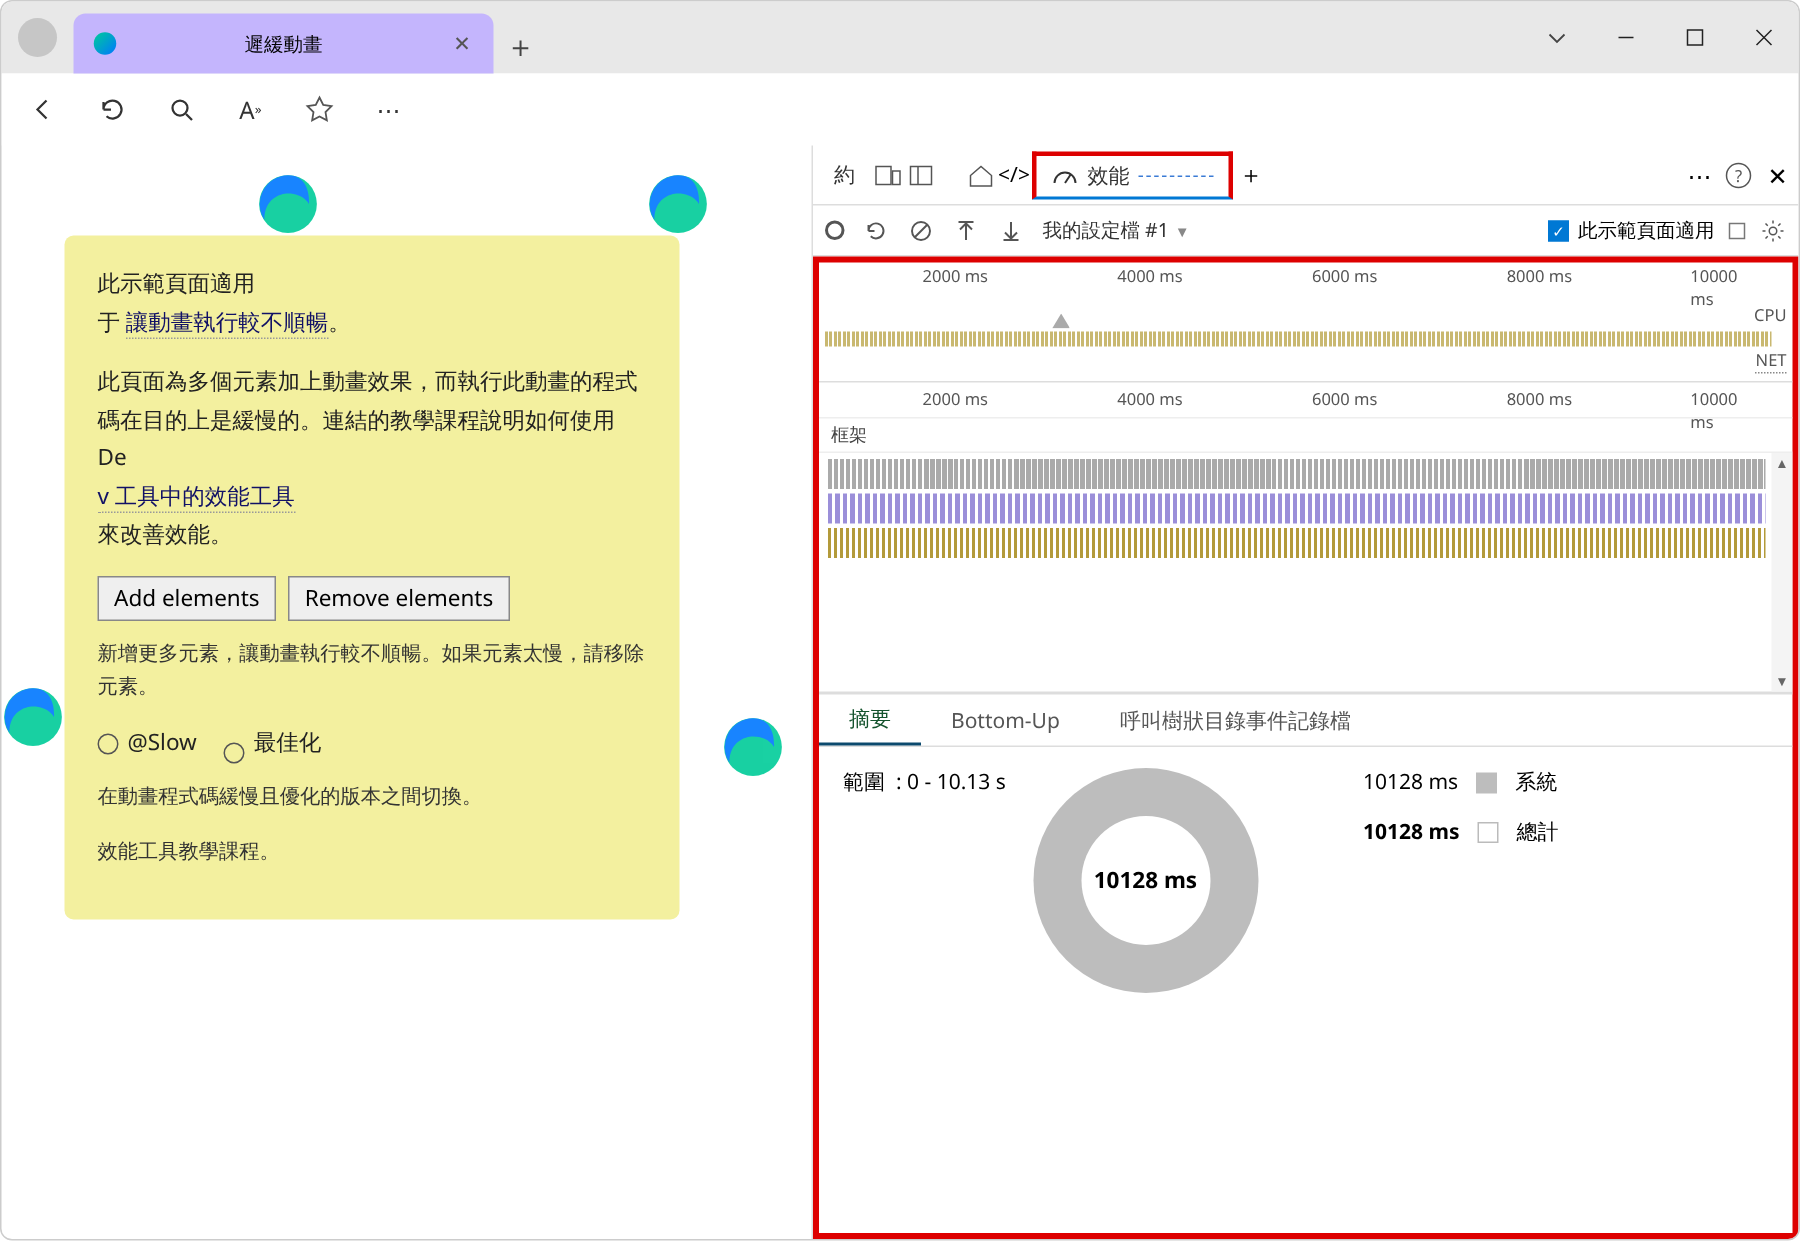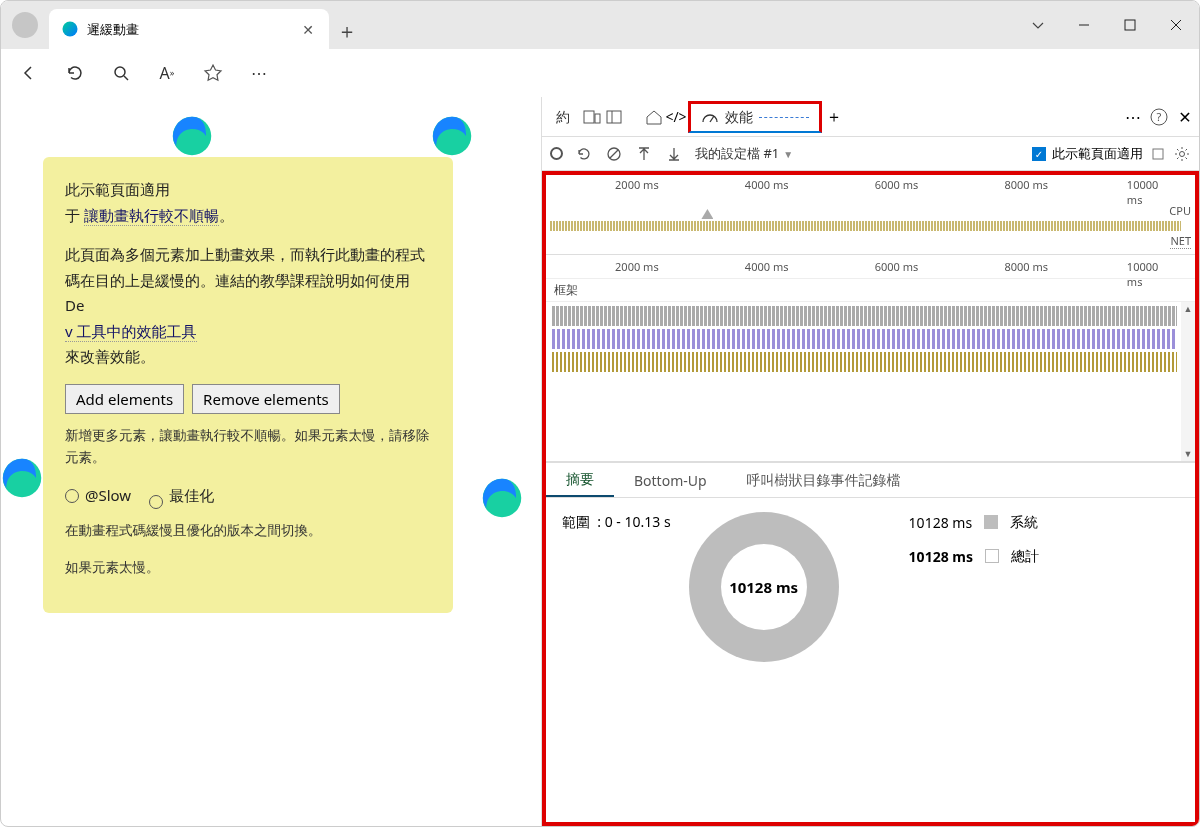--- a/index.html
+++ b/index.html
@@ -8,7 +8,7 @@
 .titlebar { height: 48px; display: flex; align-items: flex-end; background: #e8e8e8; }
 .profile-btn { width: 48px; height: 48px; display:flex; align-items:center; justify-content:center; }
 .avatar { width: 26px; height: 26px; background: #c6c6c6; border-radius: 50%; }
-.tab { height: 40px; background: #ffffff; border-radius: 8px 8px 0 0; display: flex; align-items: center; padding: 0 12px; gap:8px; min-width: 280px; }
+.tab { height: 40px; background: #c4b5fd; border-radius: 8px 8px 0 0; display: flex; align-items: center; padding: 0 12px; gap:8px; min-width: 280px; text-align: center; }
 .tab-favicon { width:18px; height:18px; }
 .tab-title { font-size: 13px; flex:1; }
 .tab-close { width:18px; height:18px; display:flex; align-items:center; justify-content:center; font-size:14px; color:#555; }

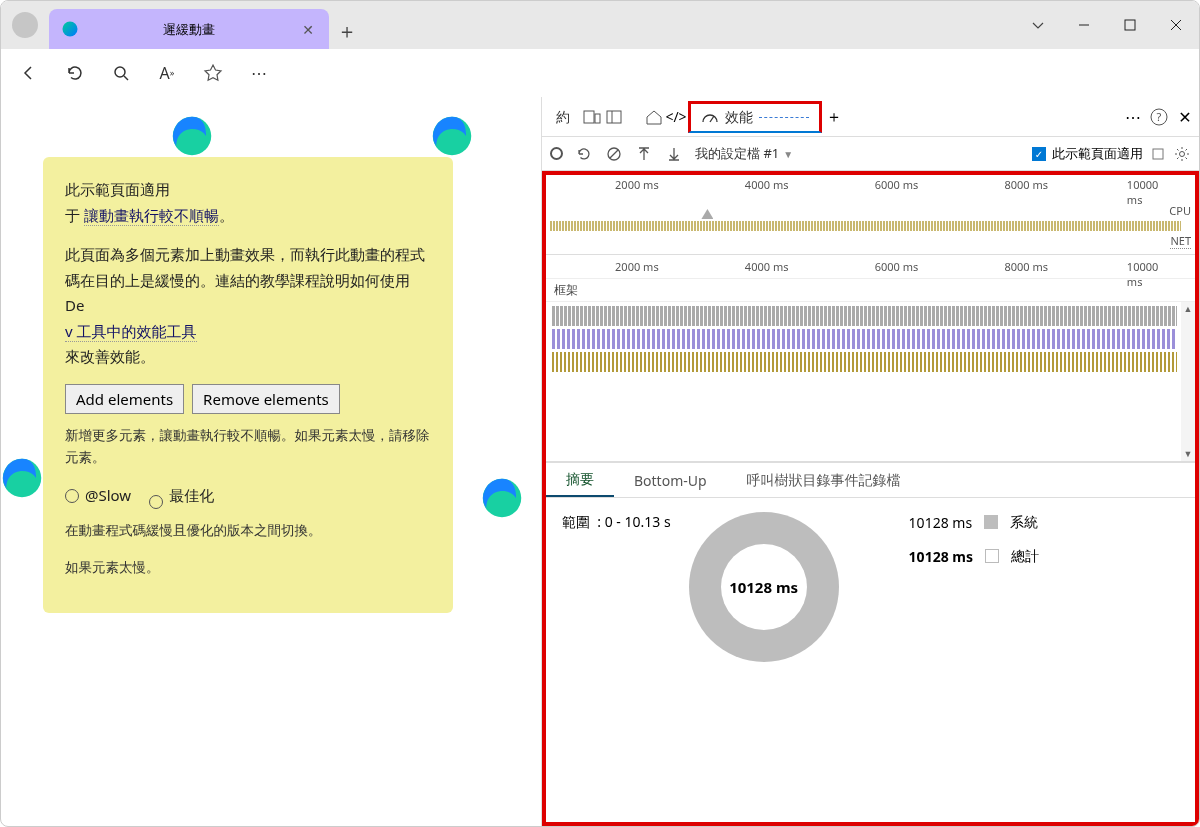--- a/index.html
+++ b/index.html
@@ -202,7 +202,7 @@
           </label>
       </div>
       <p class="small">在動畫程式碼緩慢且優化的版本之間切換。</p>
-      <p class="small">如果元素太慢。</p>
+      <p class="small">效能工具教學課程。</p>
     </div>
   </div>
 

